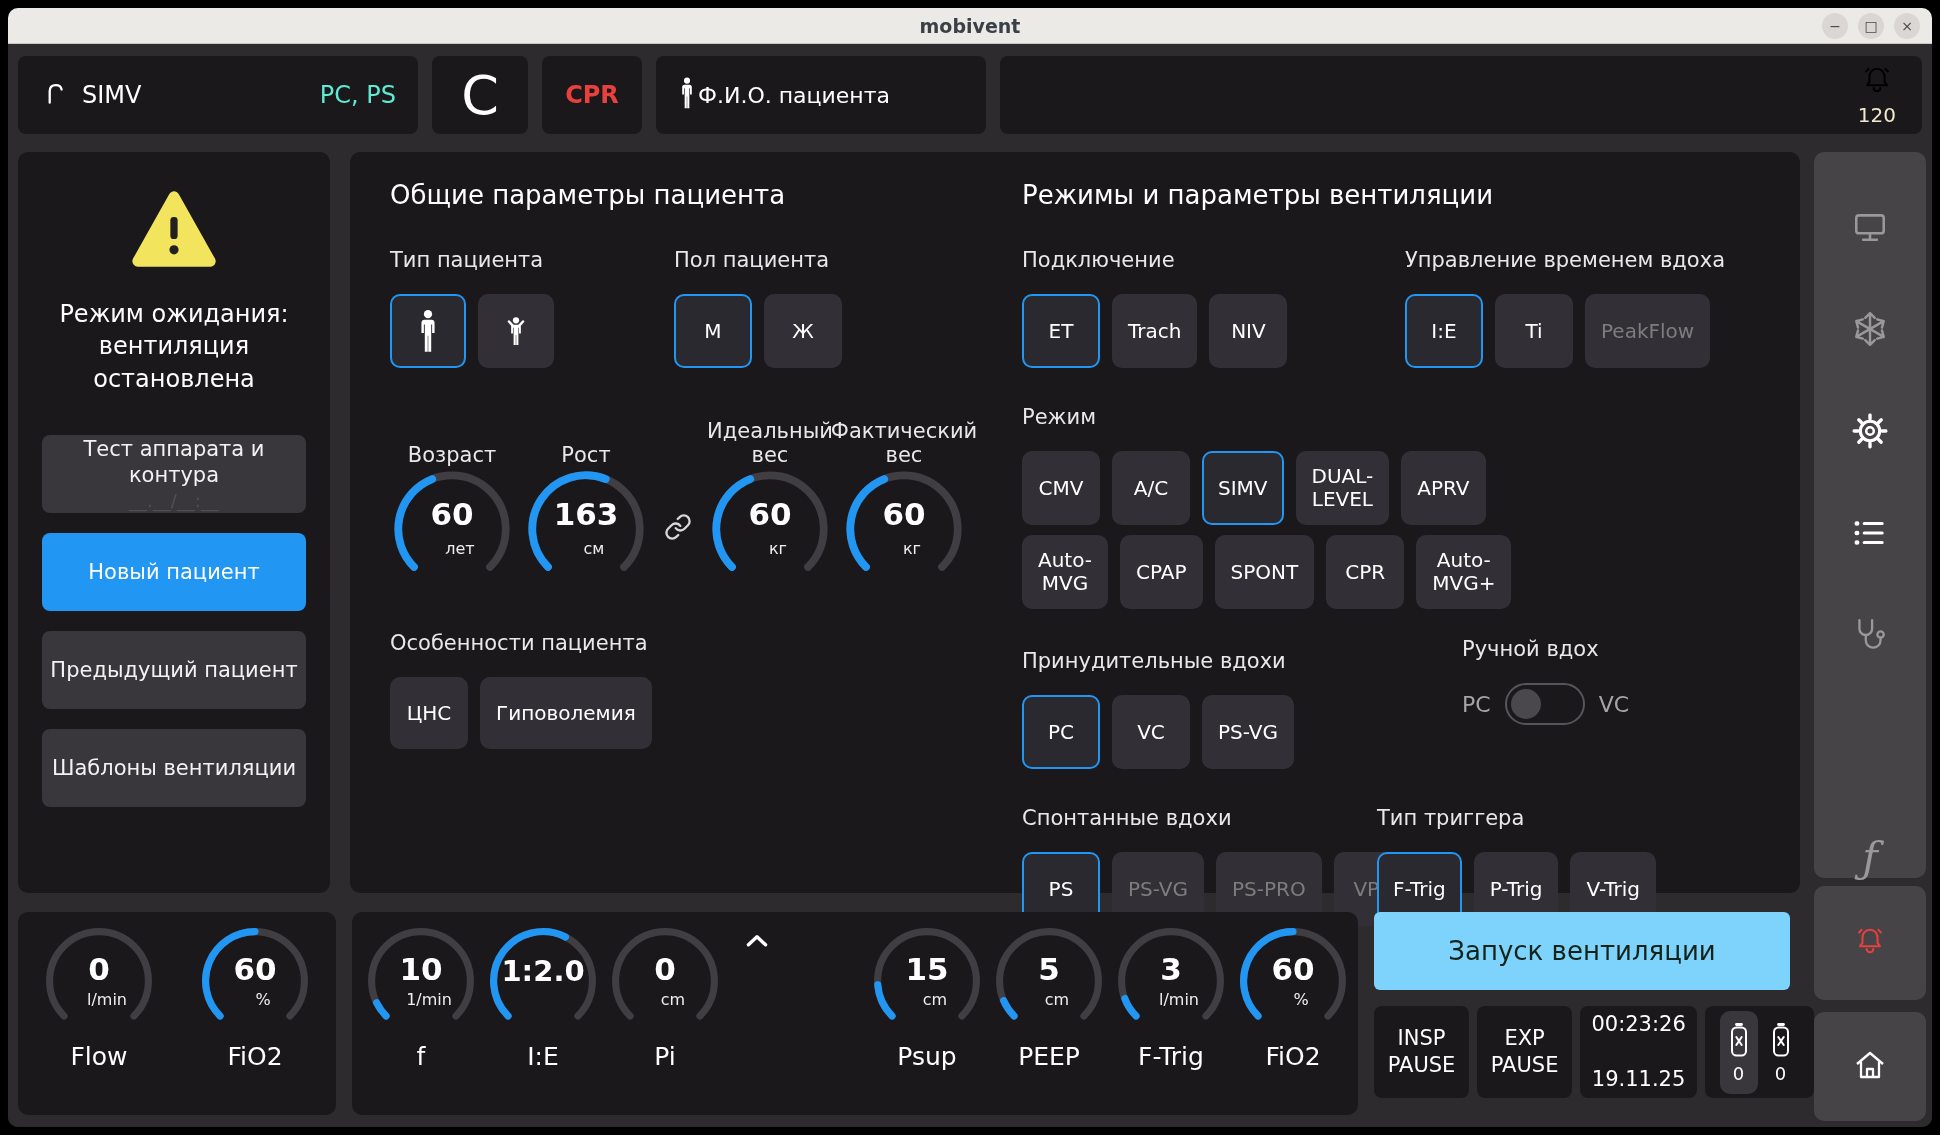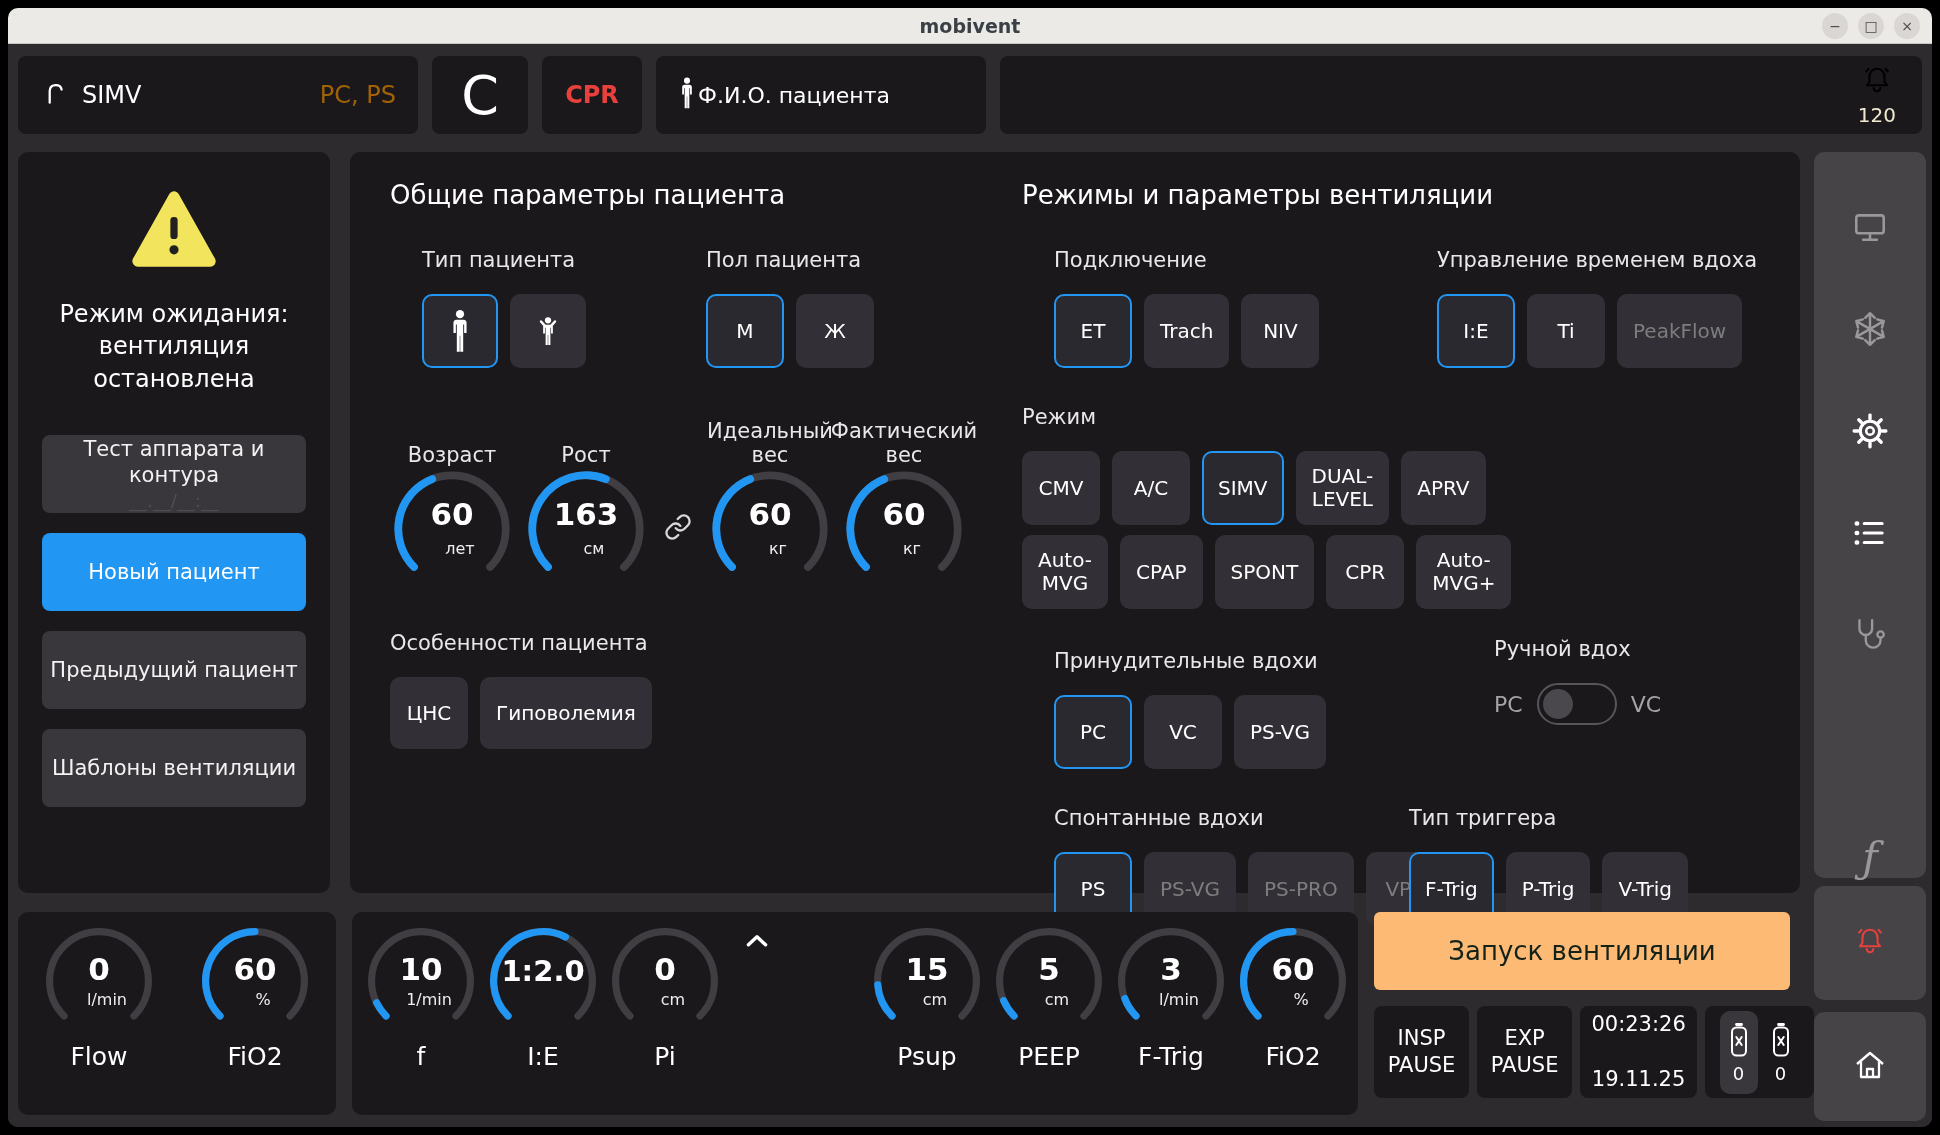--- a/index.html
+++ b/index.html
@@ -26,7 +26,7 @@
   .hbox { background:#1a181b; border-radius:8px; height:78px; display:flex; align-items:center; }
   .hmode { width:400px; padding:0 22px; gap:12px; }
   .hmode .mode { font-size:24px; color:#fff; }
-  .hmode .sub { margin-left:auto; font-size:24px; color:#a16207; }
+  .hmode .sub { margin-left:auto; font-size:24px; color:#5eead4; }
   .hlogo { width:96px; justify-content:center; font-size:54px; color:#fff; }
   .hcpr  { width:100px; justify-content:center; font-size:24px; color:#e8413d; font-weight:600;}
   .hpat  { width:330px; padding:0 20px; font-size:22px; color:#fff; }

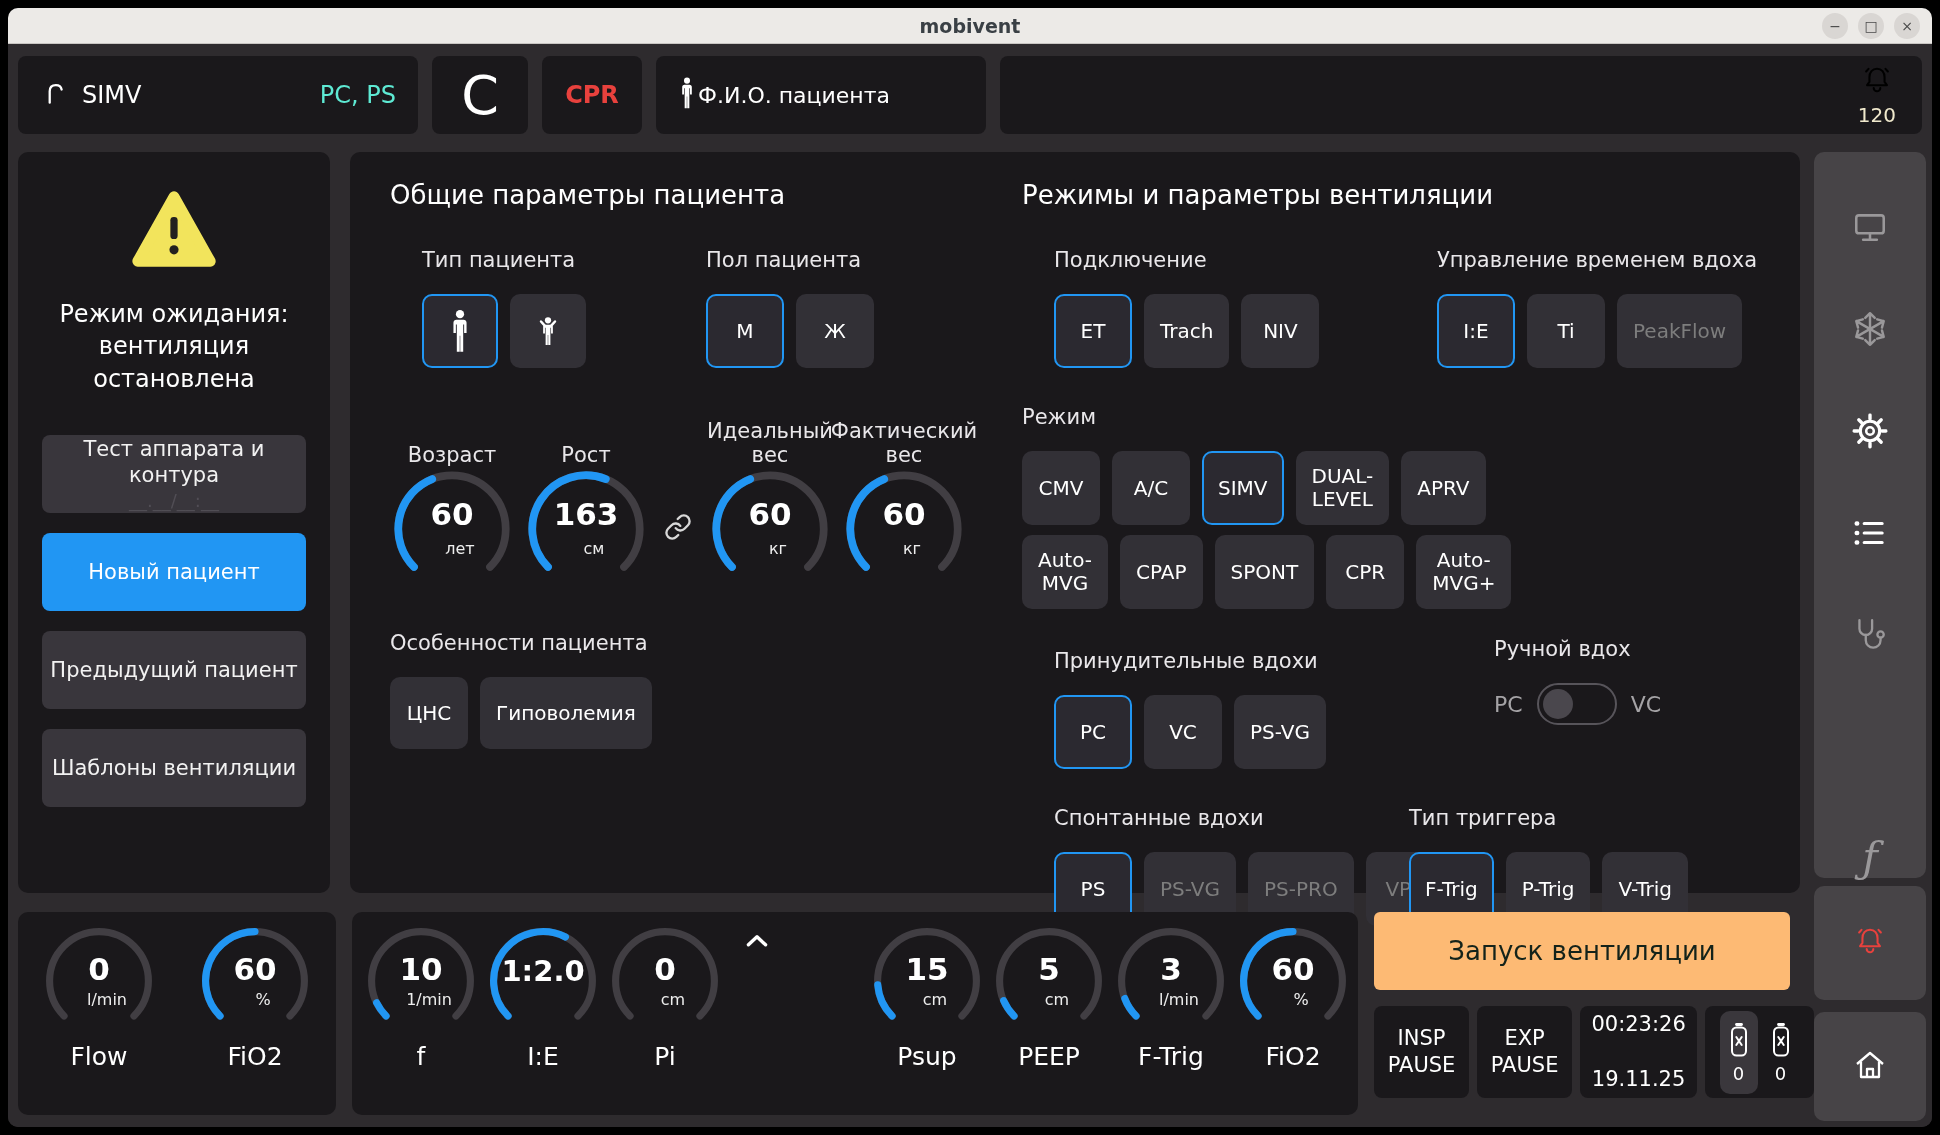--- a/index.html
+++ b/index.html
@@ -61,7 +61,7 @@
   .opt.dis { color:#7d7d7d;text-align:center; }
   .opt.iconbtn { width:76px; min-width:76px; padding:0; }
   .grow-a { position:relative; margin-top:38px; height:117px; }
-  .gabs { position:absolute; top:0;margin-left:32px; }
+  .gabs { position:absolute; top:0; }
   .sec { margin-top:40px; }
   .btn-rows { display:flex; flex-direction:column; gap:10px; }
   .feat .opt { height:72px; }

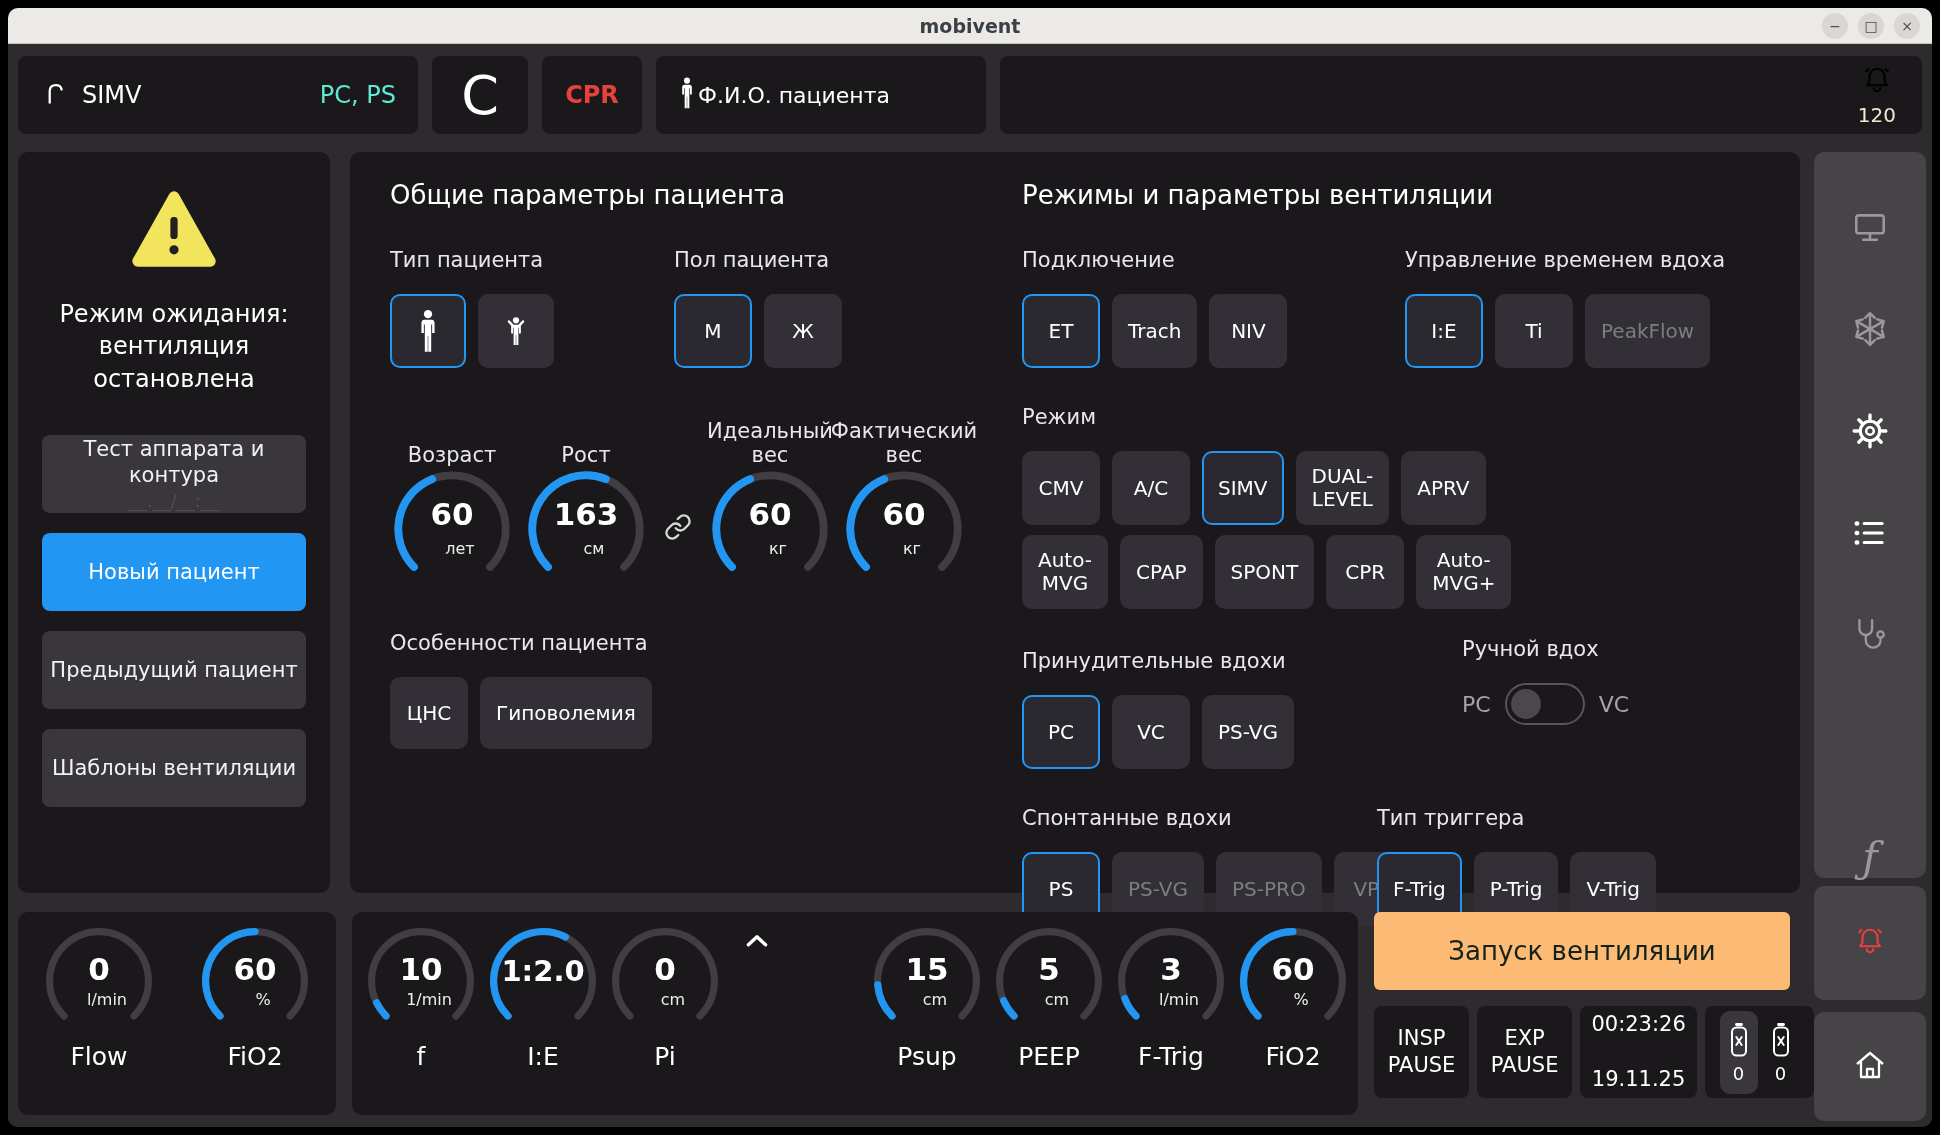--- a/index.html
+++ b/index.html
@@ -104,7 +104,7 @@
   .midgap .chev { position:absolute; left:18px; top:8px; color:#fff; }
 
   .brt { position:absolute; left:1366px; top:868px; width:440px; display:flex; flex-direction:column; gap:16px; }
-  .startbtn { height:78px; width:416px; background:#fdba74; border:none; border-radius:6px;
+  .startbtn { height:78px; width:416px; background:#7dd3fc; border:none; border-radius:6px;
               font-family:inherit; font-size:26px; color:#14231a; }
   .ctrl-row { display:flex; gap:8px; height:92px; }
   .cbox { background:#1a181b; border-radius:8px; display:flex; align-items:center; justify-content:center;

